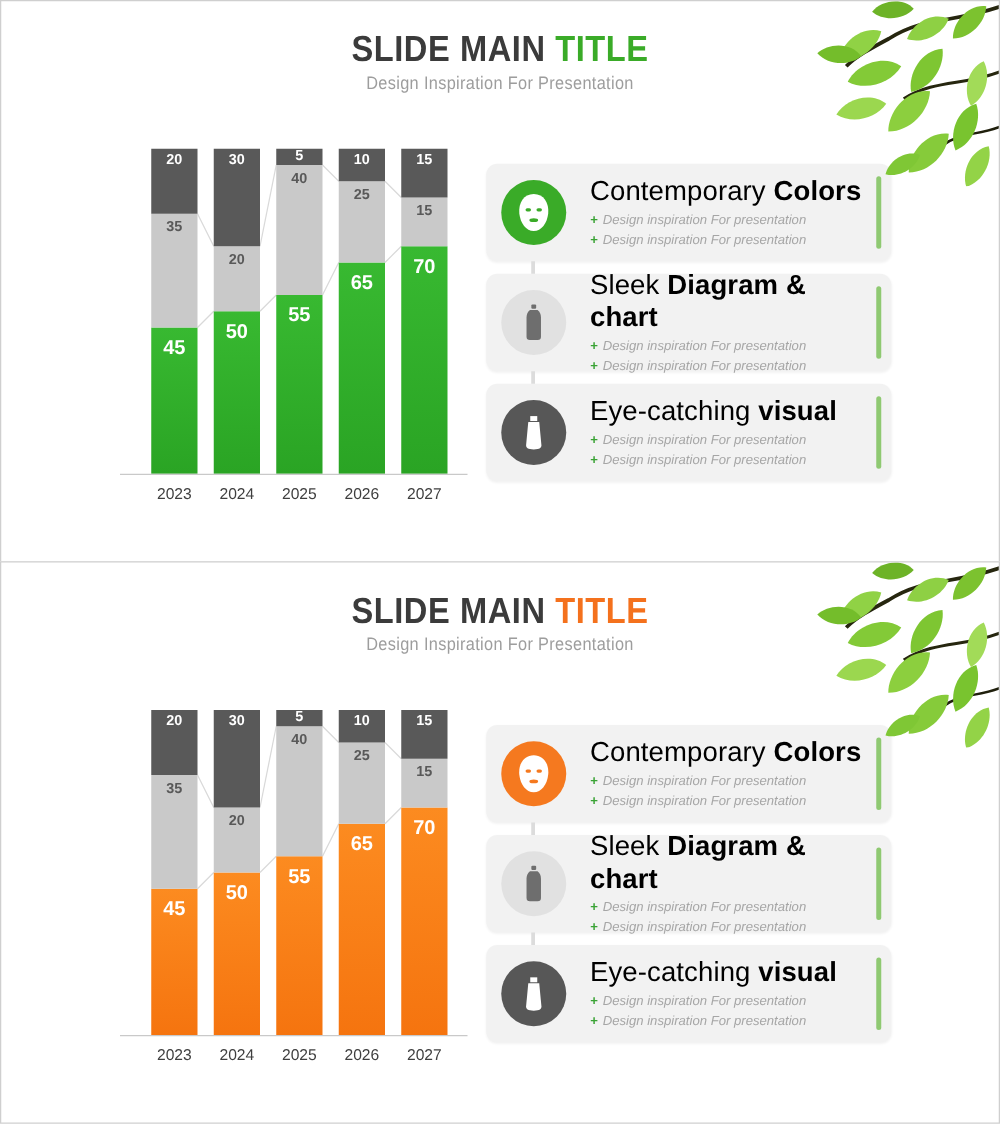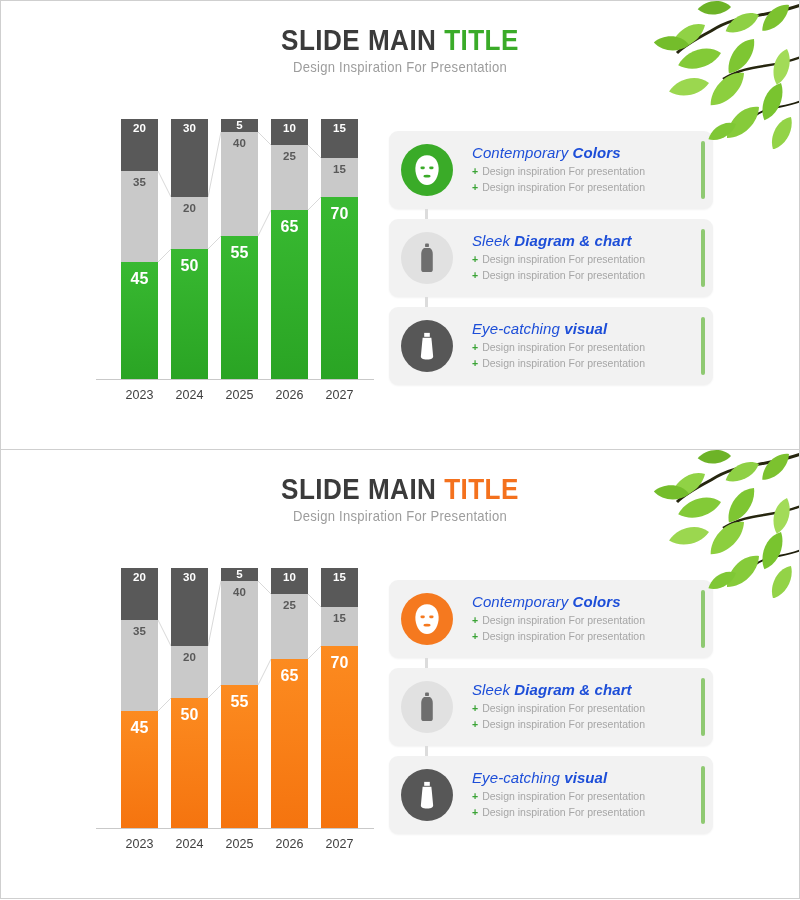--- a/index.html
+++ b/index.html
@@ -63,7 +63,7 @@
     margin-right:19px;
   }
   .card-body { flex:1; min-width:0; }
-  .card-title { font-size:15px; color:#1d4ed8; margin-bottom:3px; letter-spacing:0.1px;font-style:italic; }
+  .card-title { font-size:22px; color:#000000; margin-bottom:3px; letter-spacing:0.1px; }
   .ct-reg { font-weight:400; }
   .ct-bold { font-weight:700; }
   .bullet { font-size:10.5px; color:#a6a6a6; line-height:1.5; }

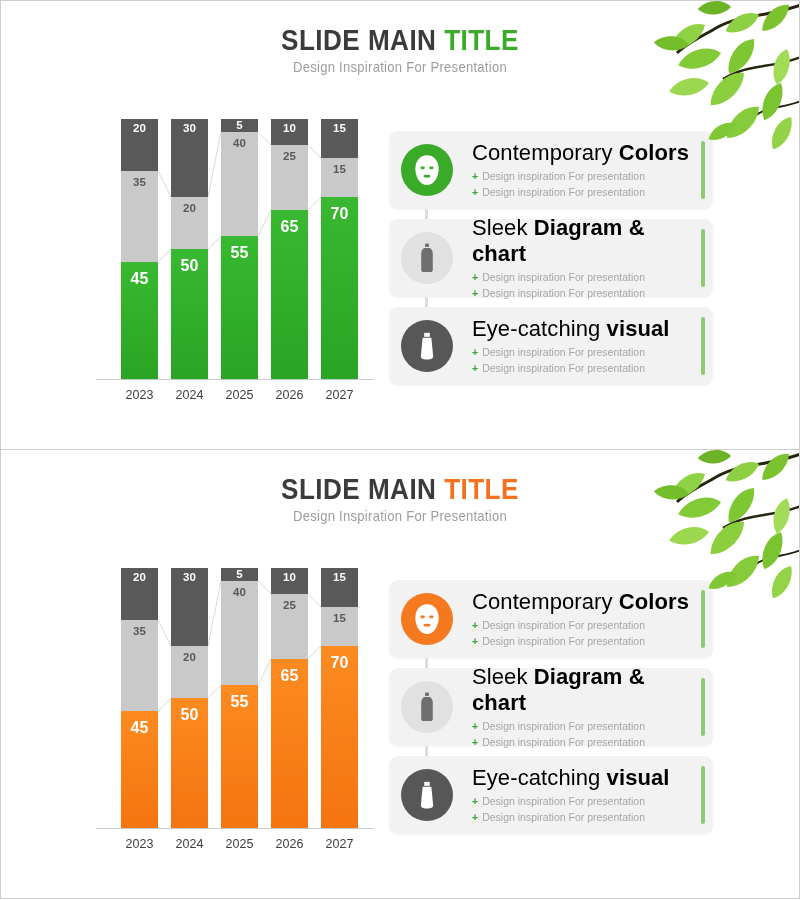--- a/index.html
+++ b/index.html
@@ -66,7 +66,7 @@
   .card-title { font-size:22px; color:#000000; margin-bottom:3px; letter-spacing:0.1px; }
   .ct-reg { font-weight:400; }
   .ct-bold { font-weight:700; }
-  .bullet { font-size:10.5px; color:#a6a6a6; line-height:1.5; }
+  .bullet { font-size:10.5px; color:#a6a6a6; line-height:1.5;font-style:italic; }
   .bullet .plus { color:var(--plus); font-weight:700; margin-right:4px; }
   .accent-bar {
     position:absolute; right:8px; top:10px; bottom:10px; width:4px;

